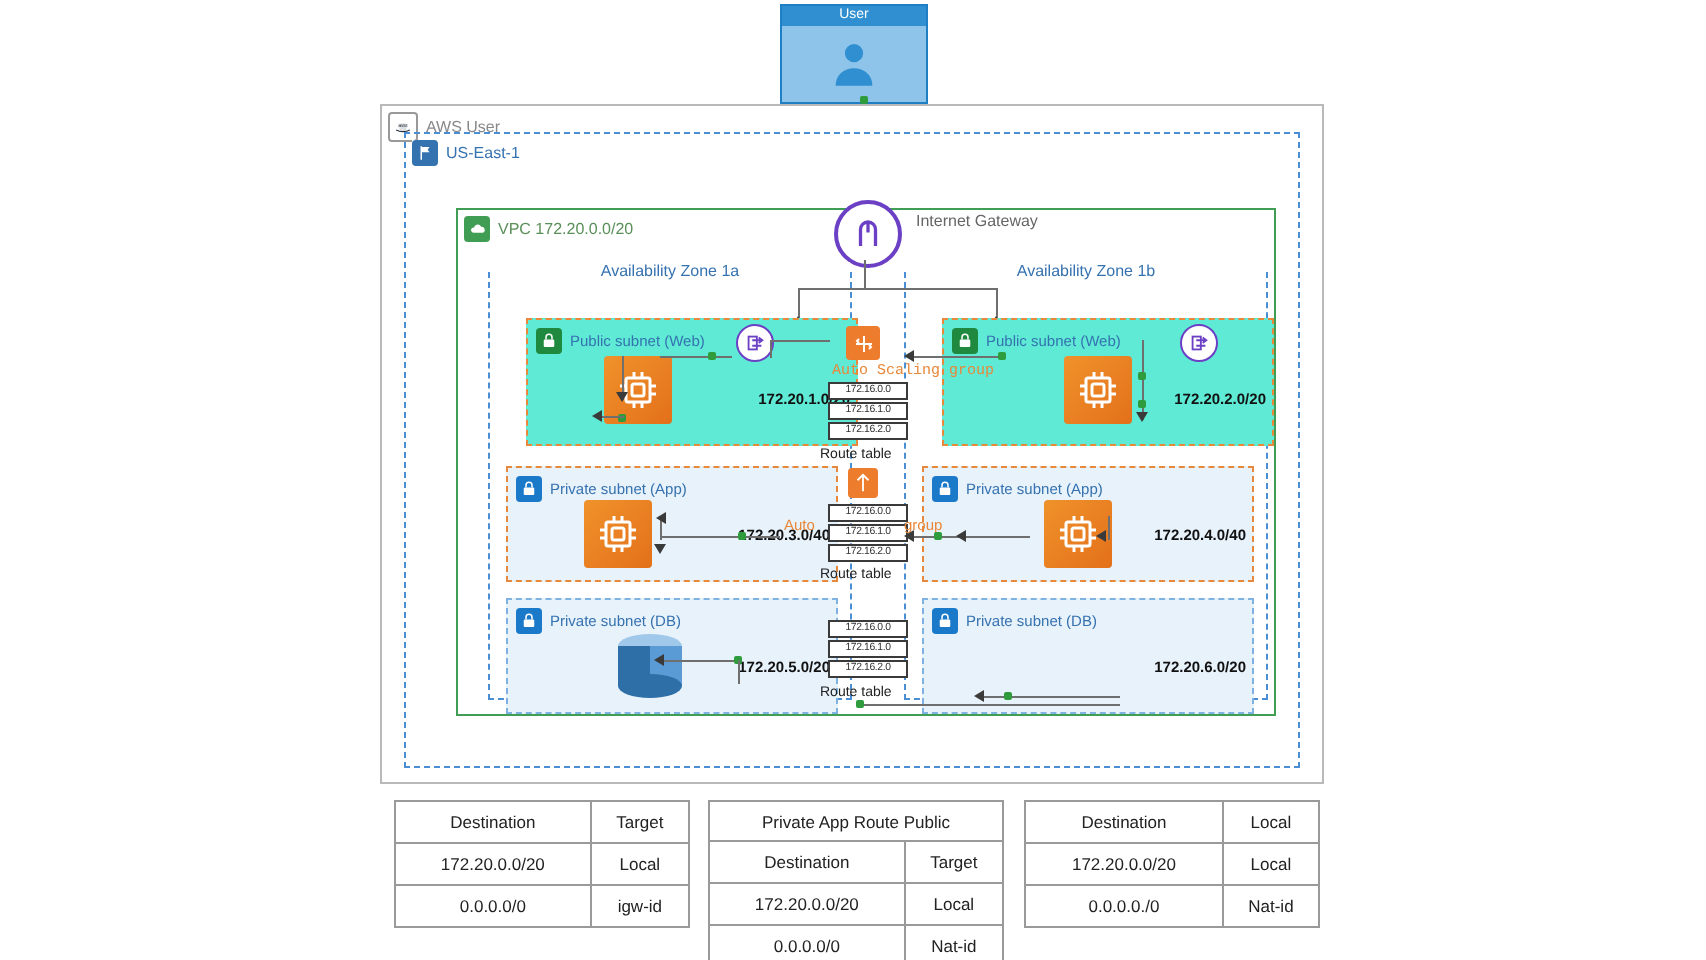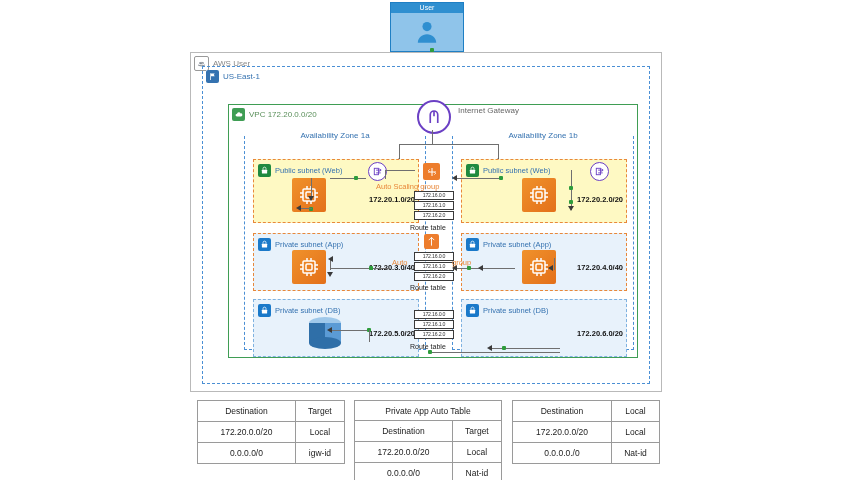--- a/index.html
+++ b/index.html
@@ -20,7 +20,7 @@
 
   
   .subnet{position:absolute;left:8px;width:164px;}
-  .sub-pub{height:62px;border:1px dashed #e8883a;background:#fef9c3;}
+  .sub-pub{height:62px;border:1px dashed #e8883a;background:#5eead4;margin-left:10px;}
   .sub-priv{height:56px;border:1px dashed #e8883a;background:#e8f2fb;}
   .sub-db{height:56px;border:1px dashed #7fb2e0;background:#e8f2fb;}
   .sub-plain{border:1px dashed #7fb2e0;background:#e8f2fb;}

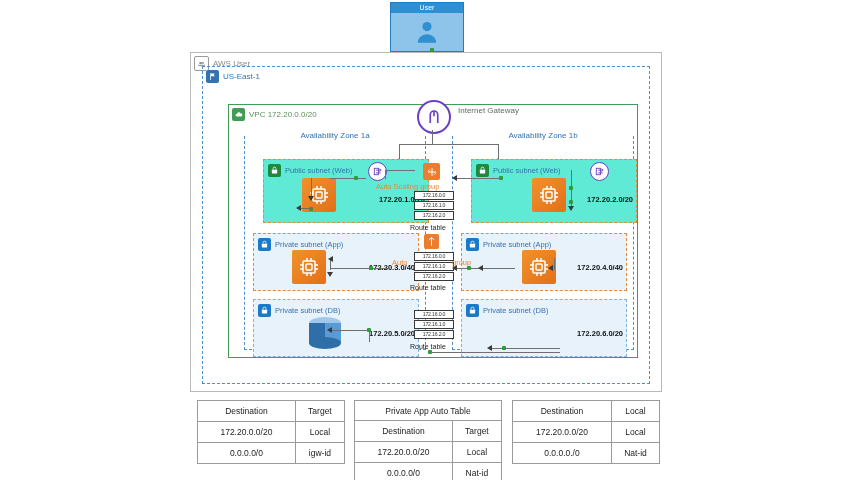--- a/index.html
+++ b/index.html
@@ -291,7 +291,7 @@
       <path d="M7 7l-2 2 2 2M17 17l2-2-2-2"></path>
     </svg>
 </div>
-<div class="abs asg-lbl" style="left:376px;top:182px;">Auto Scaling group</div>
+<div class="abs asg-lbl" style="left:416px;top:182px;font-family:Liberation Mono, monospace;">Auto Scaling group</div>
 
 <div class="abs ipstack" style="left:414px;top:191px;">
   <div class="ipbox">172.16.0.0</div>

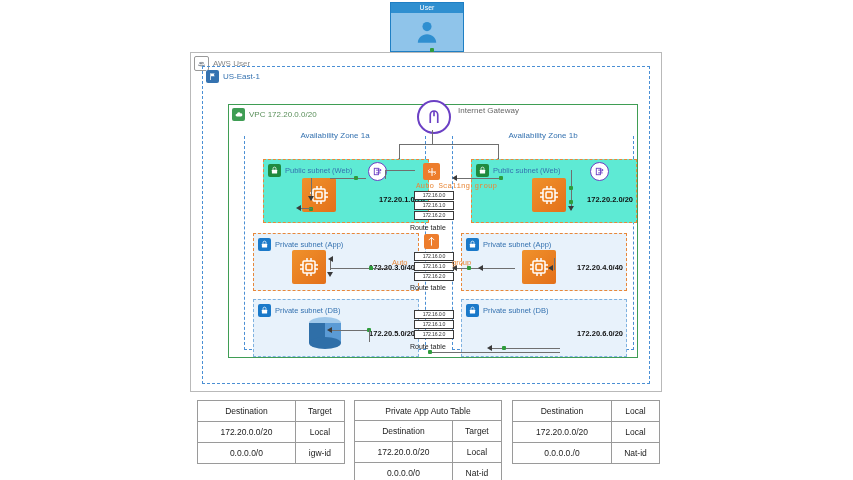--- a/index.html
+++ b/index.html
@@ -383,7 +383,7 @@
 <table class="rtbl" id="tbl2">
   <tbody>
       <tr>
-        <td class="ttl" colspan="2">Private App Auto Table</td>
+        <td class="ttl" colspan="2">Private App Route Public</td>
       </tr>
   <tr>
         <td>Destination</td>

